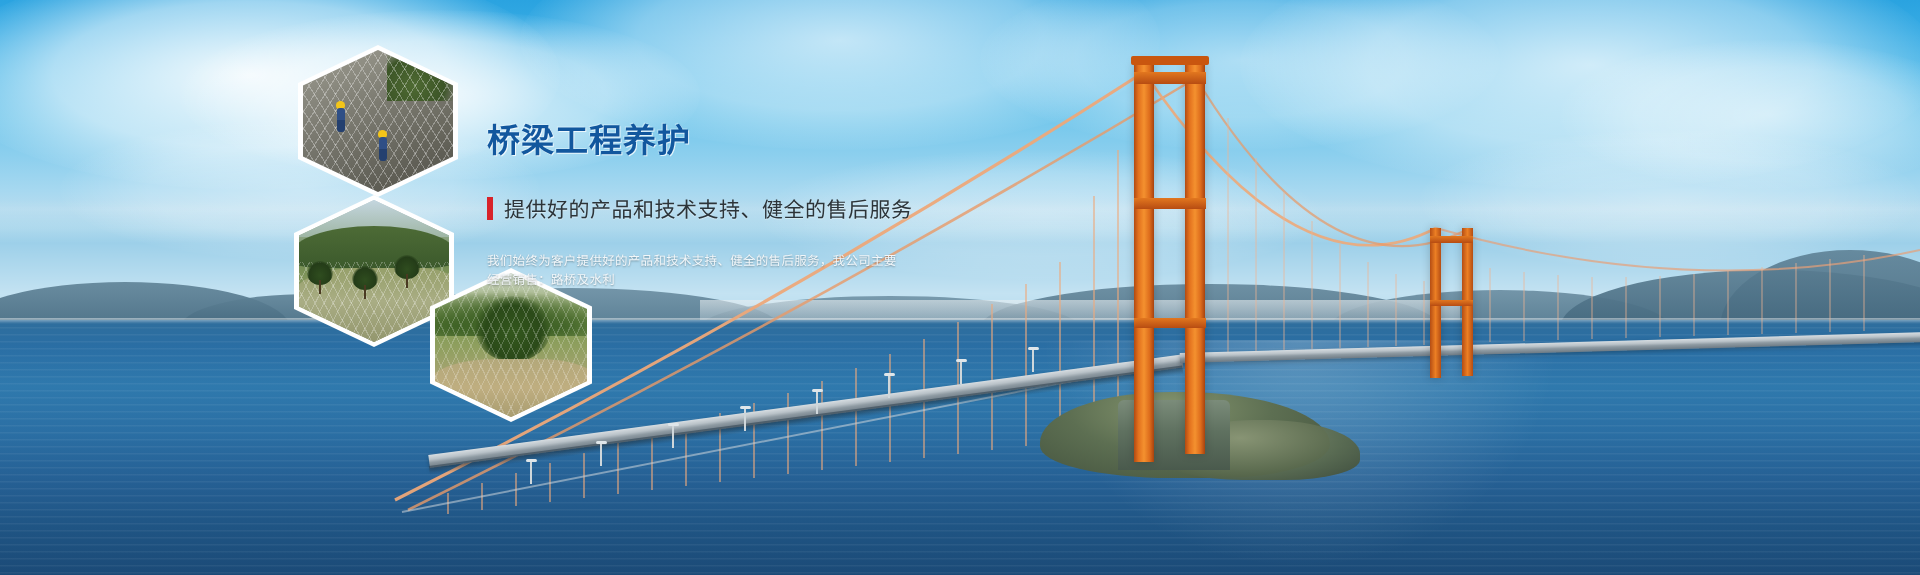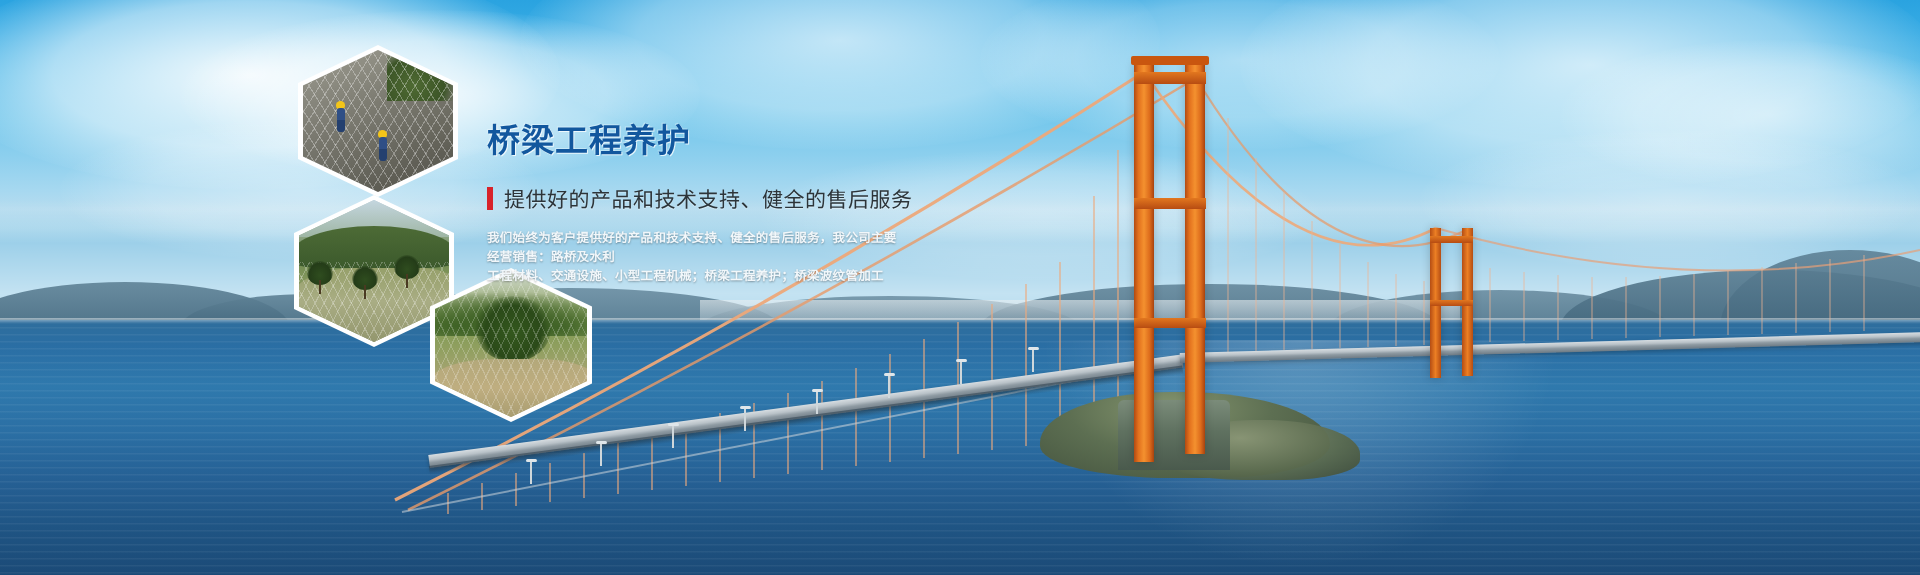--- a/index.html
+++ b/index.html
@@ -320,7 +320,7 @@
   }
   .subline{
     display:flex; align-items:center; gap:11px;
-    margin-top:26px;
+    margin-top:36px;
   }
   .redbar{
     width:6px; height:23px; background:#d8232a; flex:0 0 auto;

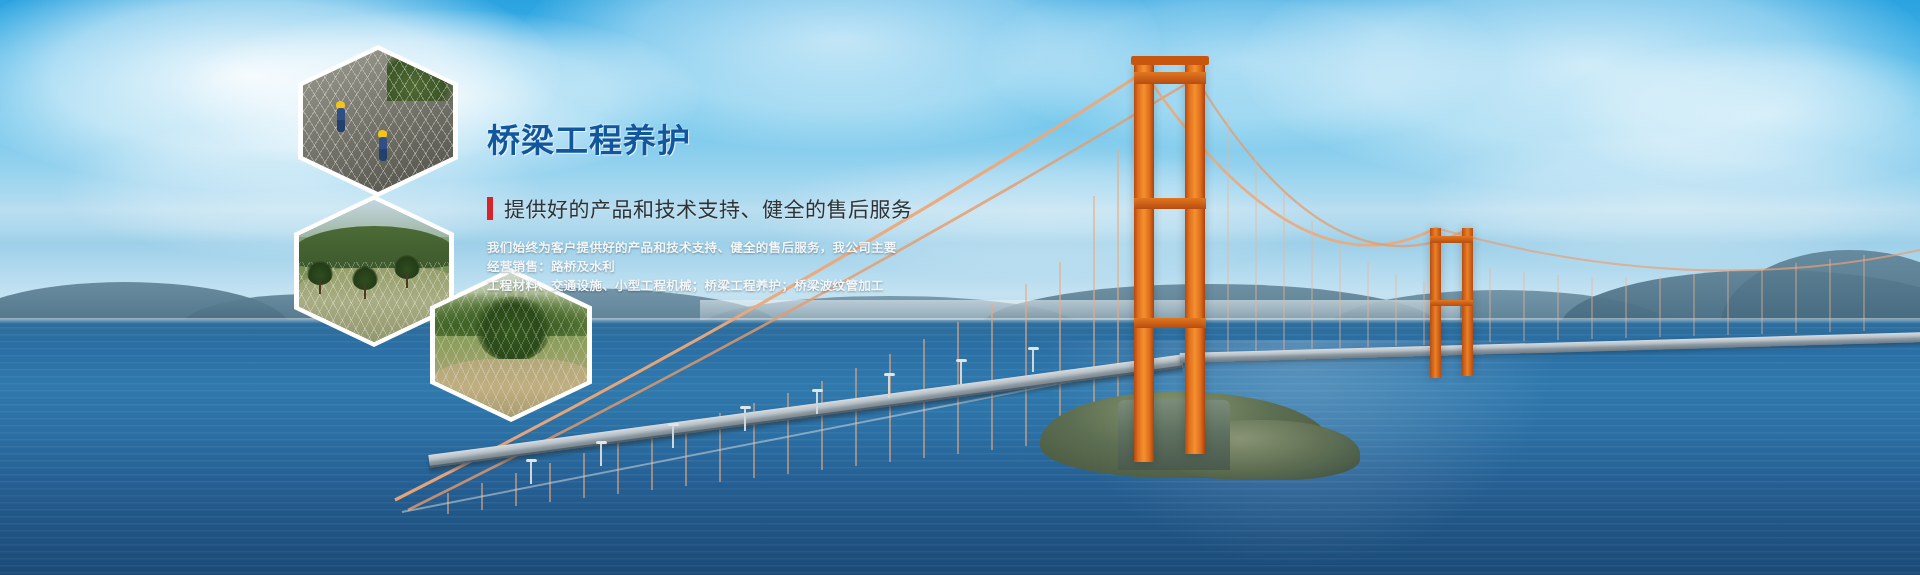--- a/index.html
+++ b/index.html
@@ -333,14 +333,13 @@
     text-shadow:0 1px 1px rgba(255,255,255,.4);
   }
   .body-copy{
-    margin-top:16px;
+    margin-top:29px;
     font-size:12.5px;
     line-height:19px;
     color:#f2f7fa;
     letter-spacing:.3px;
     max-width:420px;
     text-shadow:0 1px 2px rgba(0,0,0,.35);
-    font-weight:bold;
   }
   .body-copy p{margin:0;}
 </style>

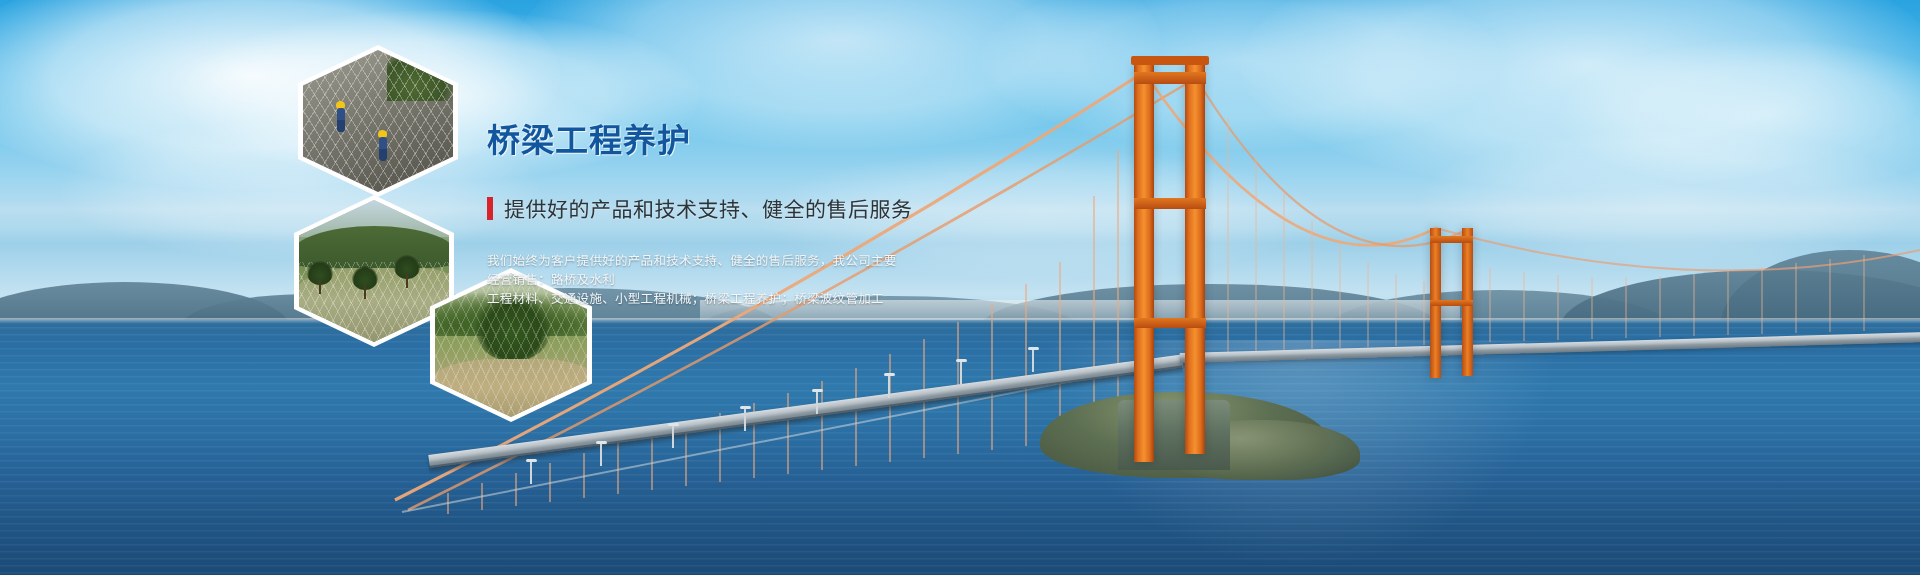--- a/index.html
+++ b/index.html
@@ -538,7 +538,6 @@
 
     <div class="body-copy">
       <p>我们始终为客户提供好的产品和技术支持、健全的售后服务，我公司主要经营销售：路桥及水利</p>
-      <p>工程材料、交通设施、小型工程机械；桥梁工程养护；桥梁波纹管加工</p>
     </div>
 
   </div>

